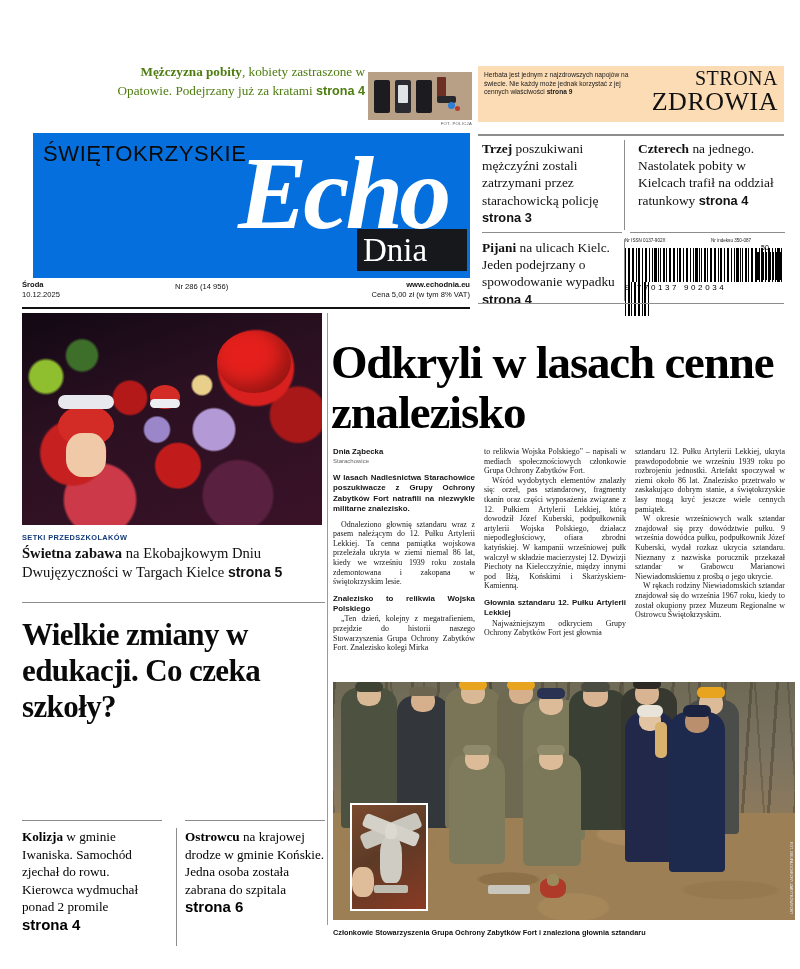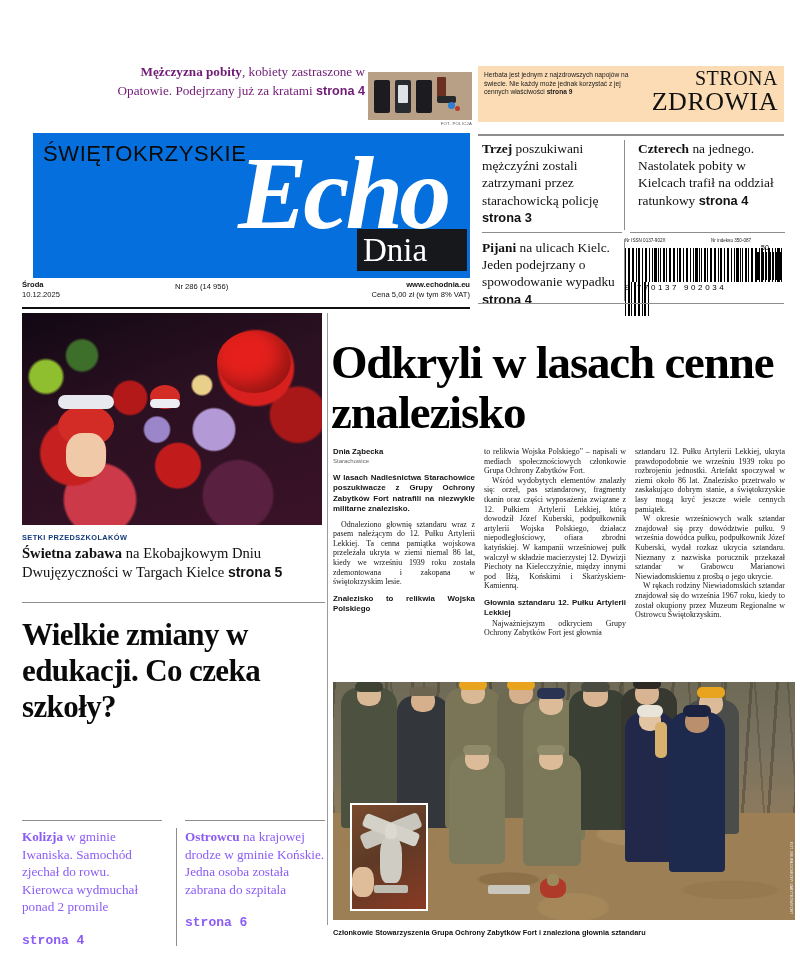--- a/index.html
+++ b/index.html
@@ -19,7 +19,7 @@
     position:absolute; left:95px; top:62px; width:270px;
     text-align:right;
     font-family:"Liberation Serif", serif;
-    font-size:13.2px; line-height:19px; color:#701a75;
+    font-size:13.2px; line-height:19px; color:#4d7c0f;
   }
   .promo-left b { font-weight:700; }
   .promo-left .pg { font-family:"Liberation Sans", sans-serif; font-weight:700; font-size:12.6px; }

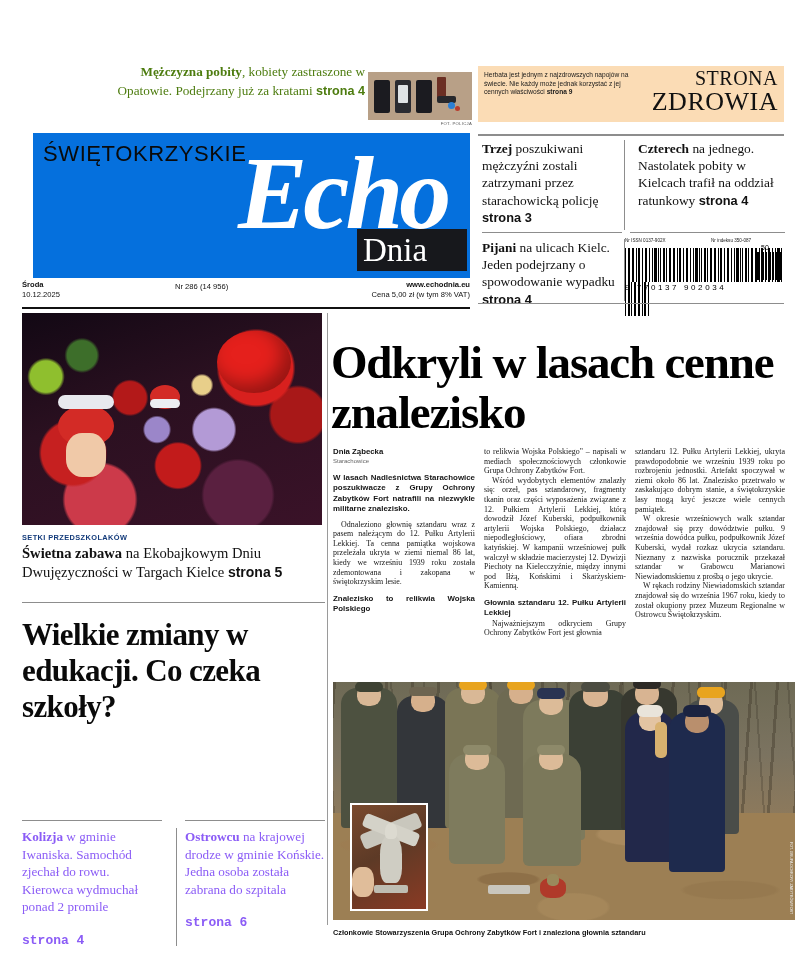--- a/index.html
+++ b/index.html
@@ -344,6 +344,7 @@
     <p class="lead">W lasach Nadleśnictwa Starachowice poszukiwacze z Grupy Ochrony Zabytków Fort natrafili na niezwykle militarne znalezisko.</p>
     <p style="margin-top:5px;">Odnaleziono głownię sztandaru wraz z pasem należącym do 12. Pułku Artylerii Lekkiej. Ta cenna pamiątka wojskowa przeleżała ukryta w ziemi niemal 86 lat, kiedy we wrześniu 1939 roku została zdemontowana i zakopana w świętokrzyskim lesie.</p>
     <h4>Znalezisko to relikwia Wojska Polskiego</h4>
+    <p>„Ten dzień, kolejny z megatrafieniem, przejdzie do historii naszego Stowarzyszenia Grupa Ochrony Zabytków Fort. Znalezisko kolegi Mirka</p>
   </div>
 
   <div class="story-col" style="left:484px; top:447px; width:142px;">

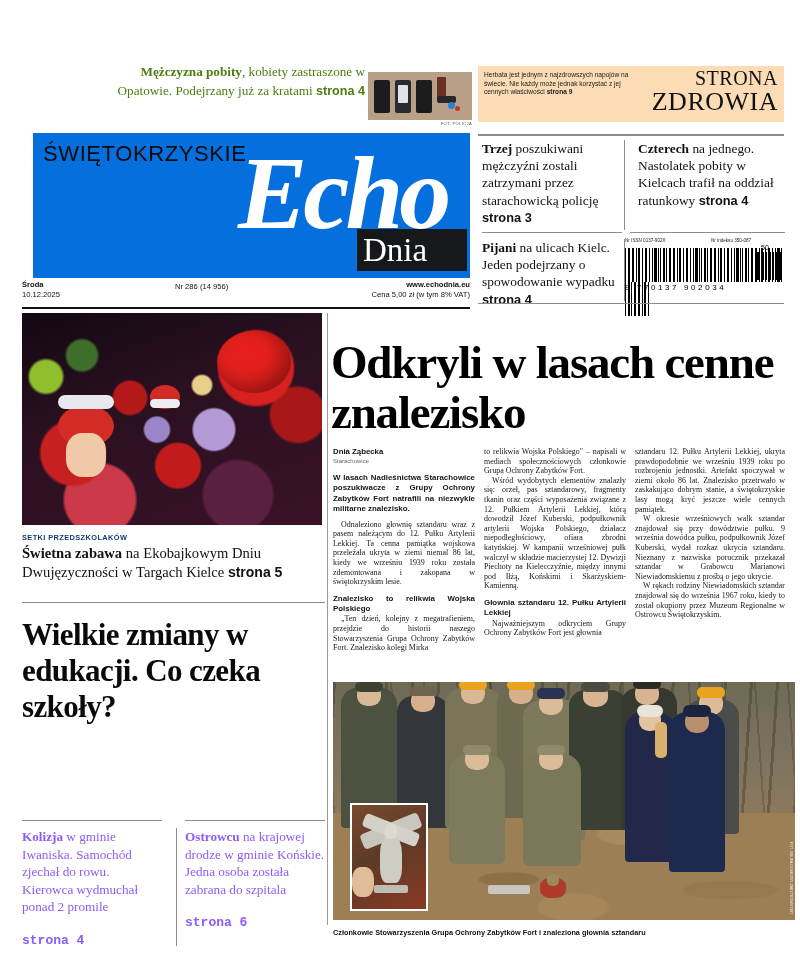--- a/index.html
+++ b/index.html
@@ -141,7 +141,7 @@
   .brief {
     position:absolute; top:0; width:140px;
     font-family:"Liberation Serif", serif;
-    font-size:13.2px; line-height:17.6px; color:#8b5cf6;
+    font-size:13.2px; line-height:17.6px; color:#000000;
   }
   .brief b { font-weight:700; }
   .brief .pg { font-family:Liberation Mono, monospace; font-weight:700; font-size:13px; display:block; margin-top:16px;}

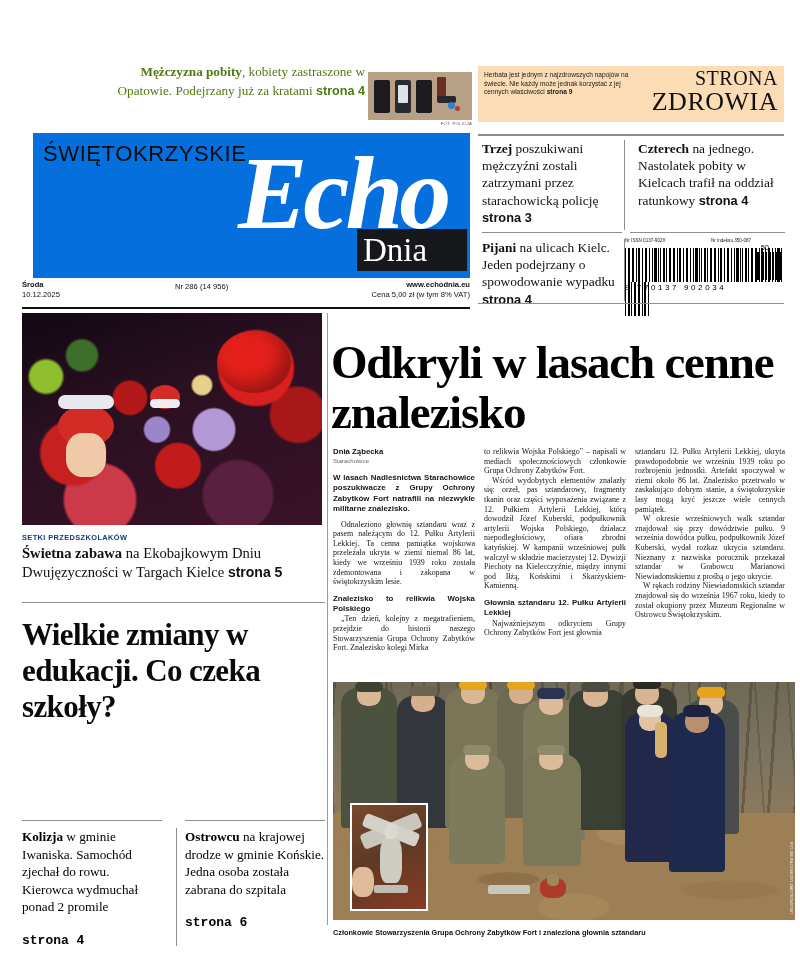--- a/index.html
+++ b/index.html
@@ -144,7 +144,7 @@
     font-size:13.2px; line-height:17.6px; color:#000000;
   }
   .brief b { font-weight:700; }
-  .brief .pg { font-family:Liberation Mono, monospace; font-weight:700; font-size:13px; display:block; margin-top:16px;}
+  .brief .pg { font-family:Liberation Sans, sans-serif; font-weight:700; font-size:15px; display:block; margin-top:0;}
 
   
   .kicker {

